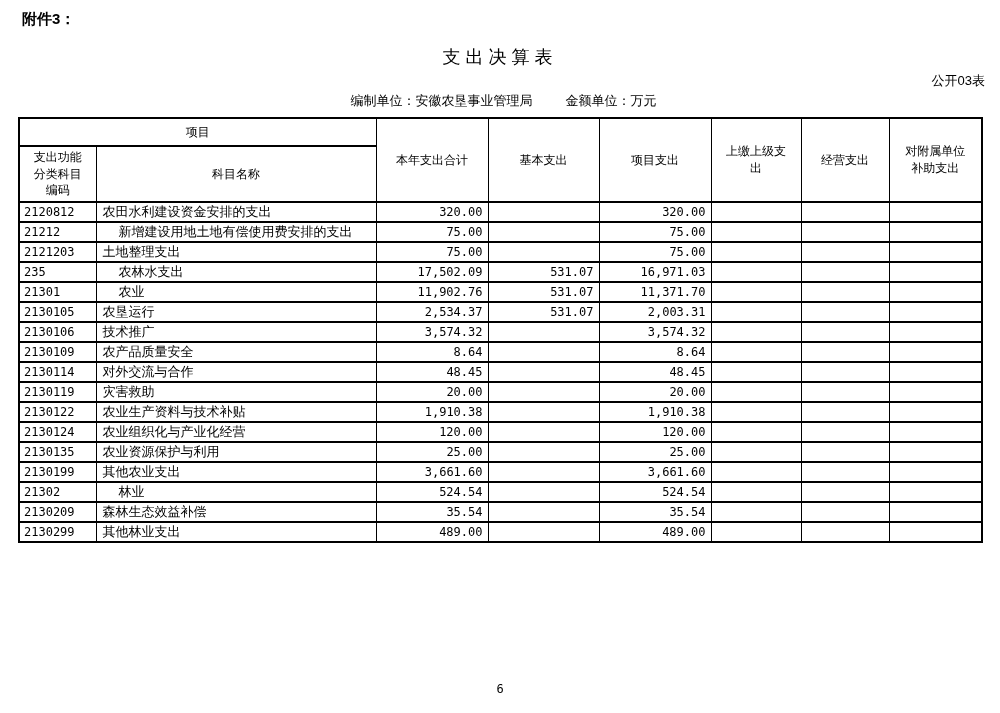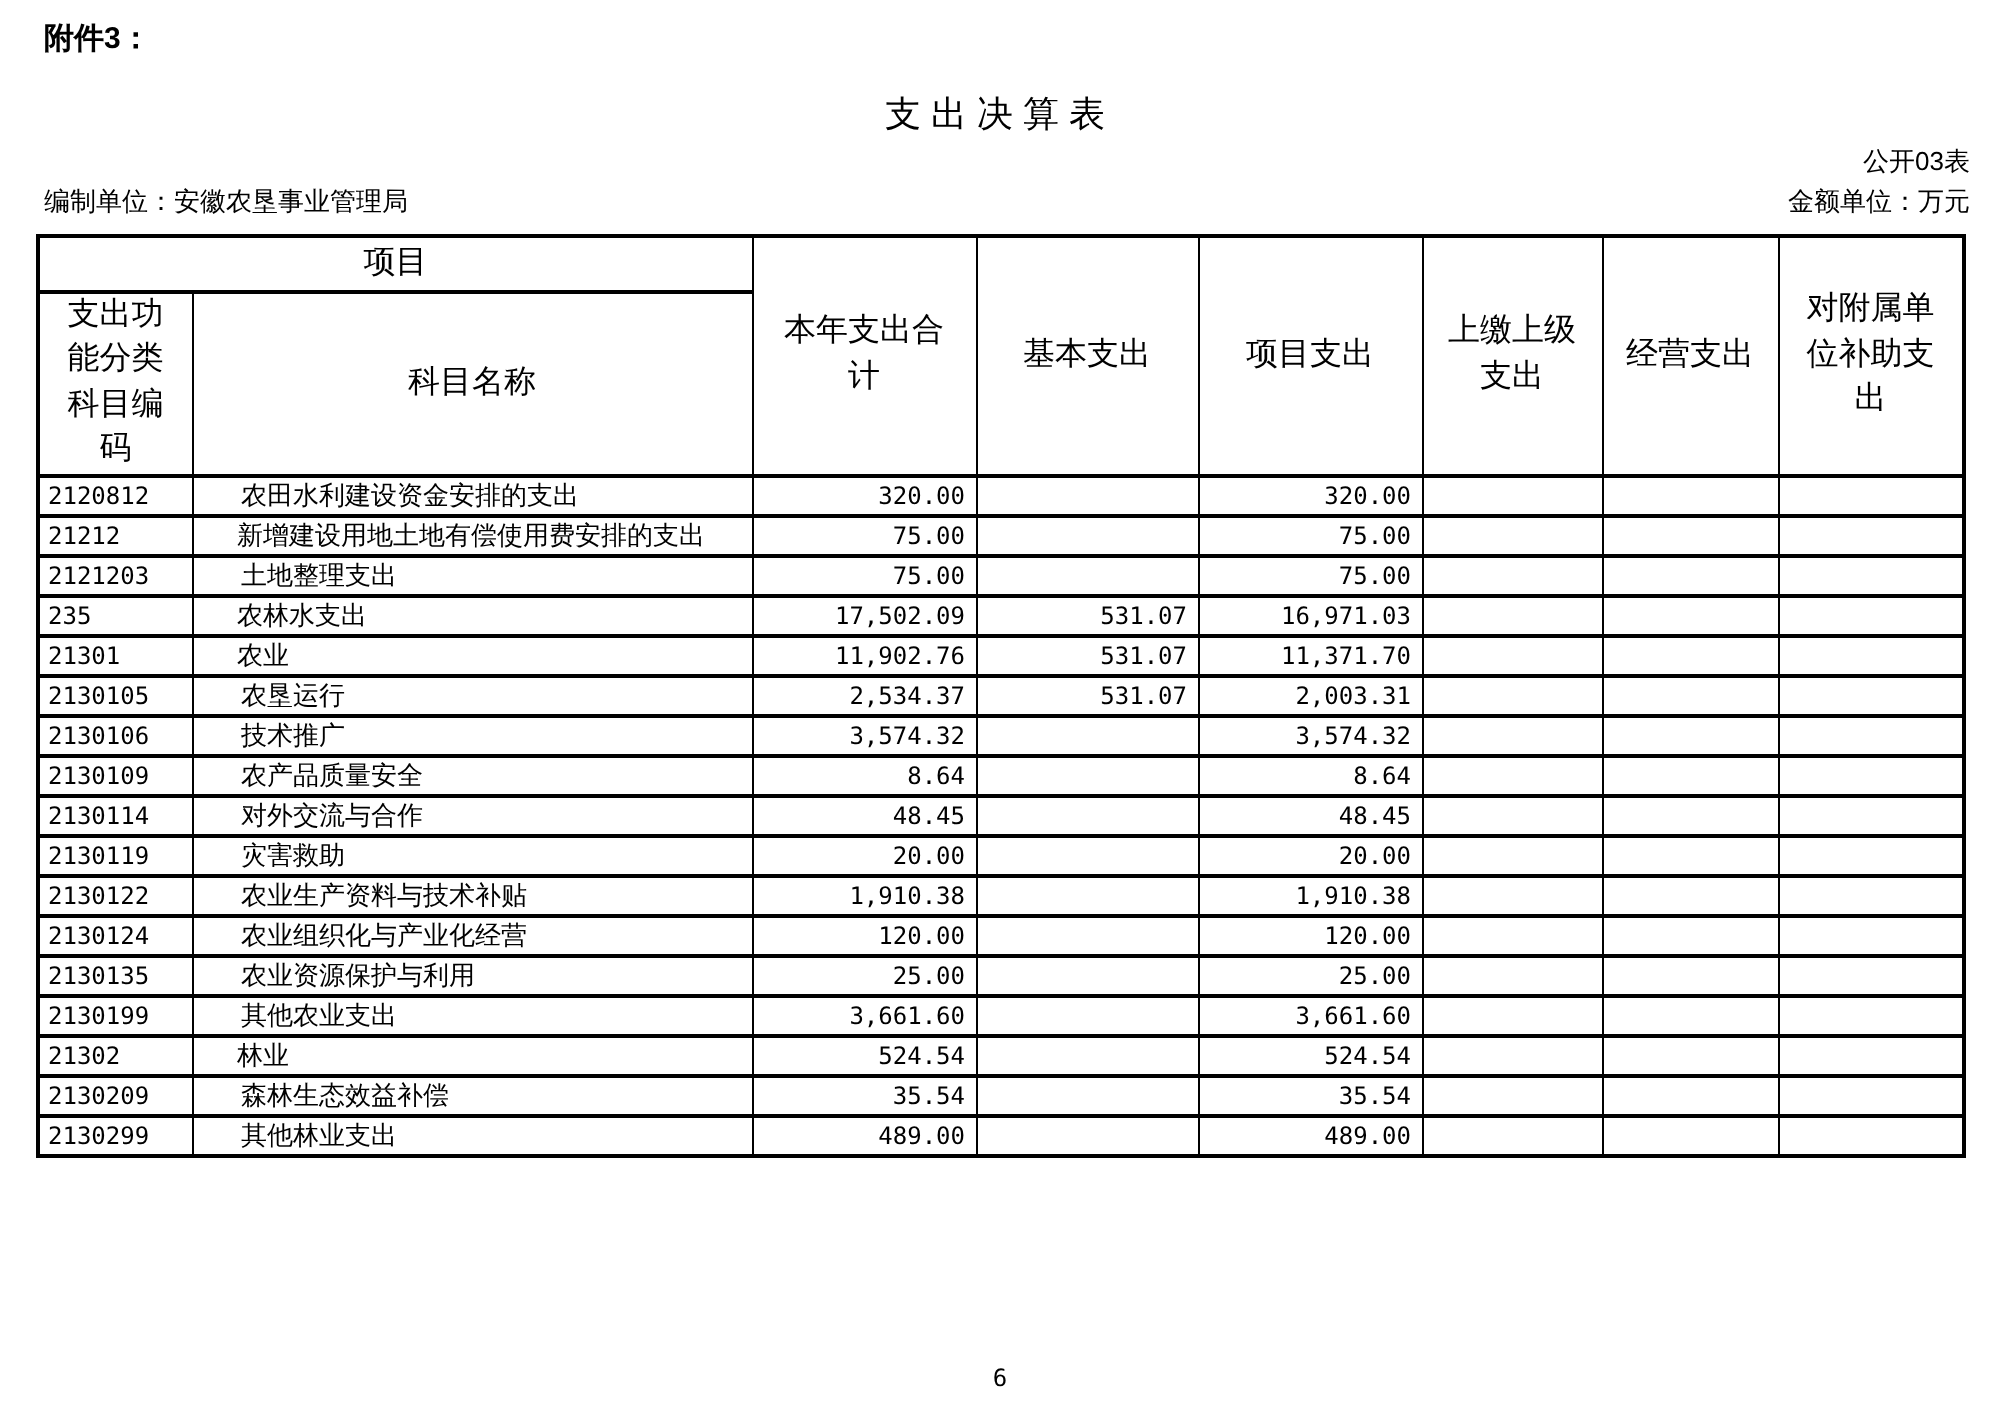--- a/index.html
+++ b/index.html
@@ -20,7 +20,7 @@
   }
   .meta-row {
     position:absolute; left:22px; right:15px; top:92px;
-    display:flex; justify-content:space-between; font-size:13px;gap:33px;
+    display:flex; justify-content:center; font-size:13px;gap:33px;
   }
   table.grid {
     position:absolute; left:18px; top:117px;

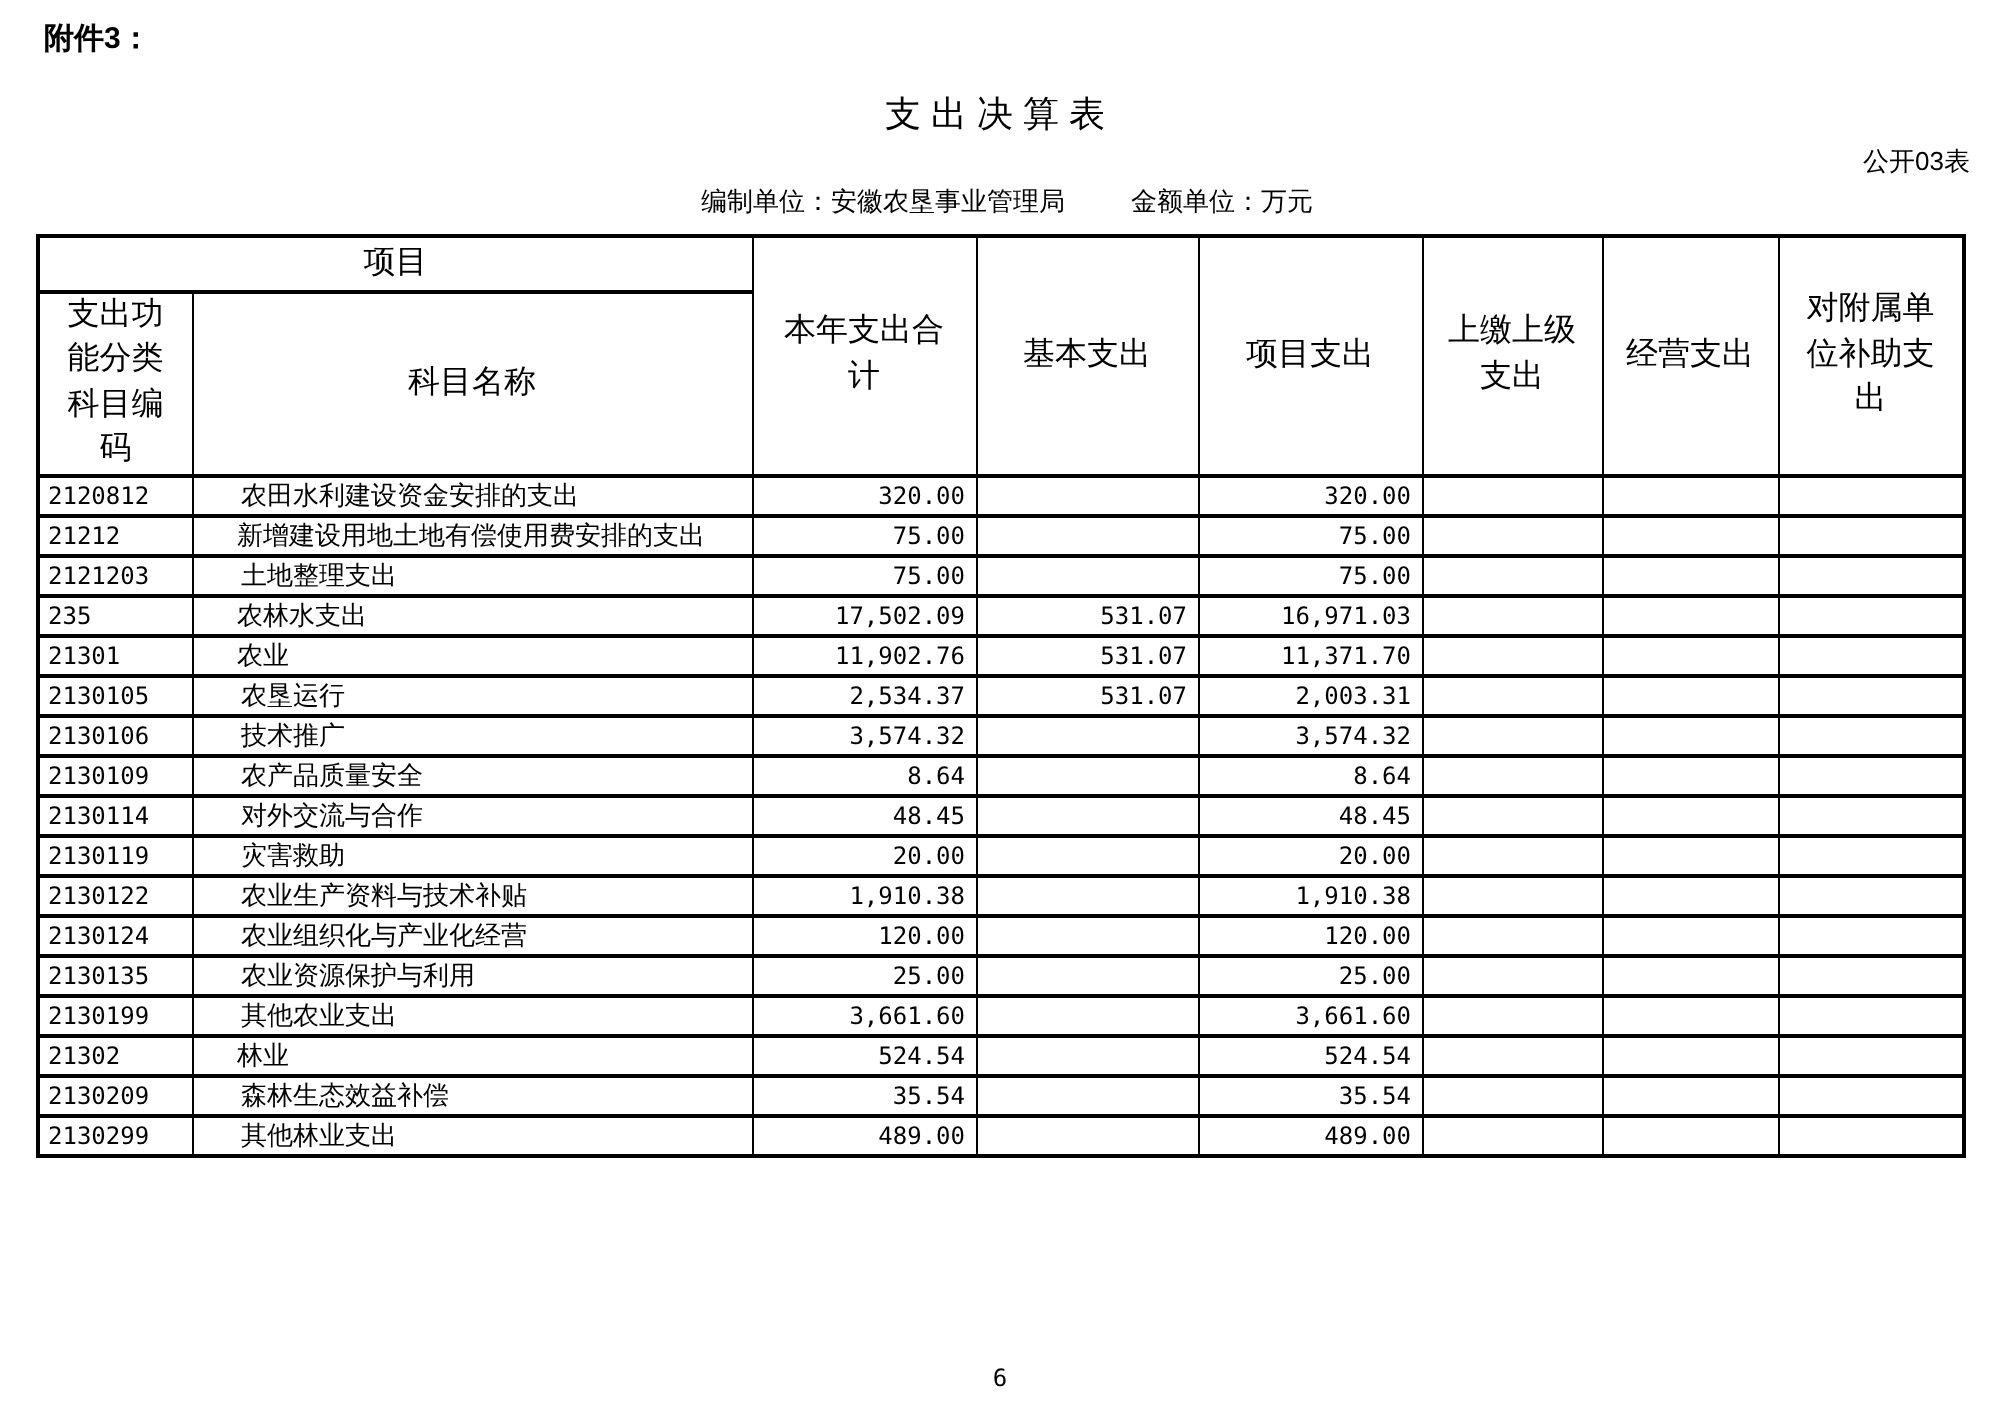--- a/index.html
+++ b/index.html
@@ -33,7 +33,7 @@
     overflow:hidden;
   }
   table.grid th {
-    font-weight:normal; font-size:16px; line-height:1.4;
+    font-weight:normal; font-size:12px; line-height:1.4;
     text-align:center; vertical-align:middle; padding:0 10px;
   }
   tr.hrow1 { height:28px; }

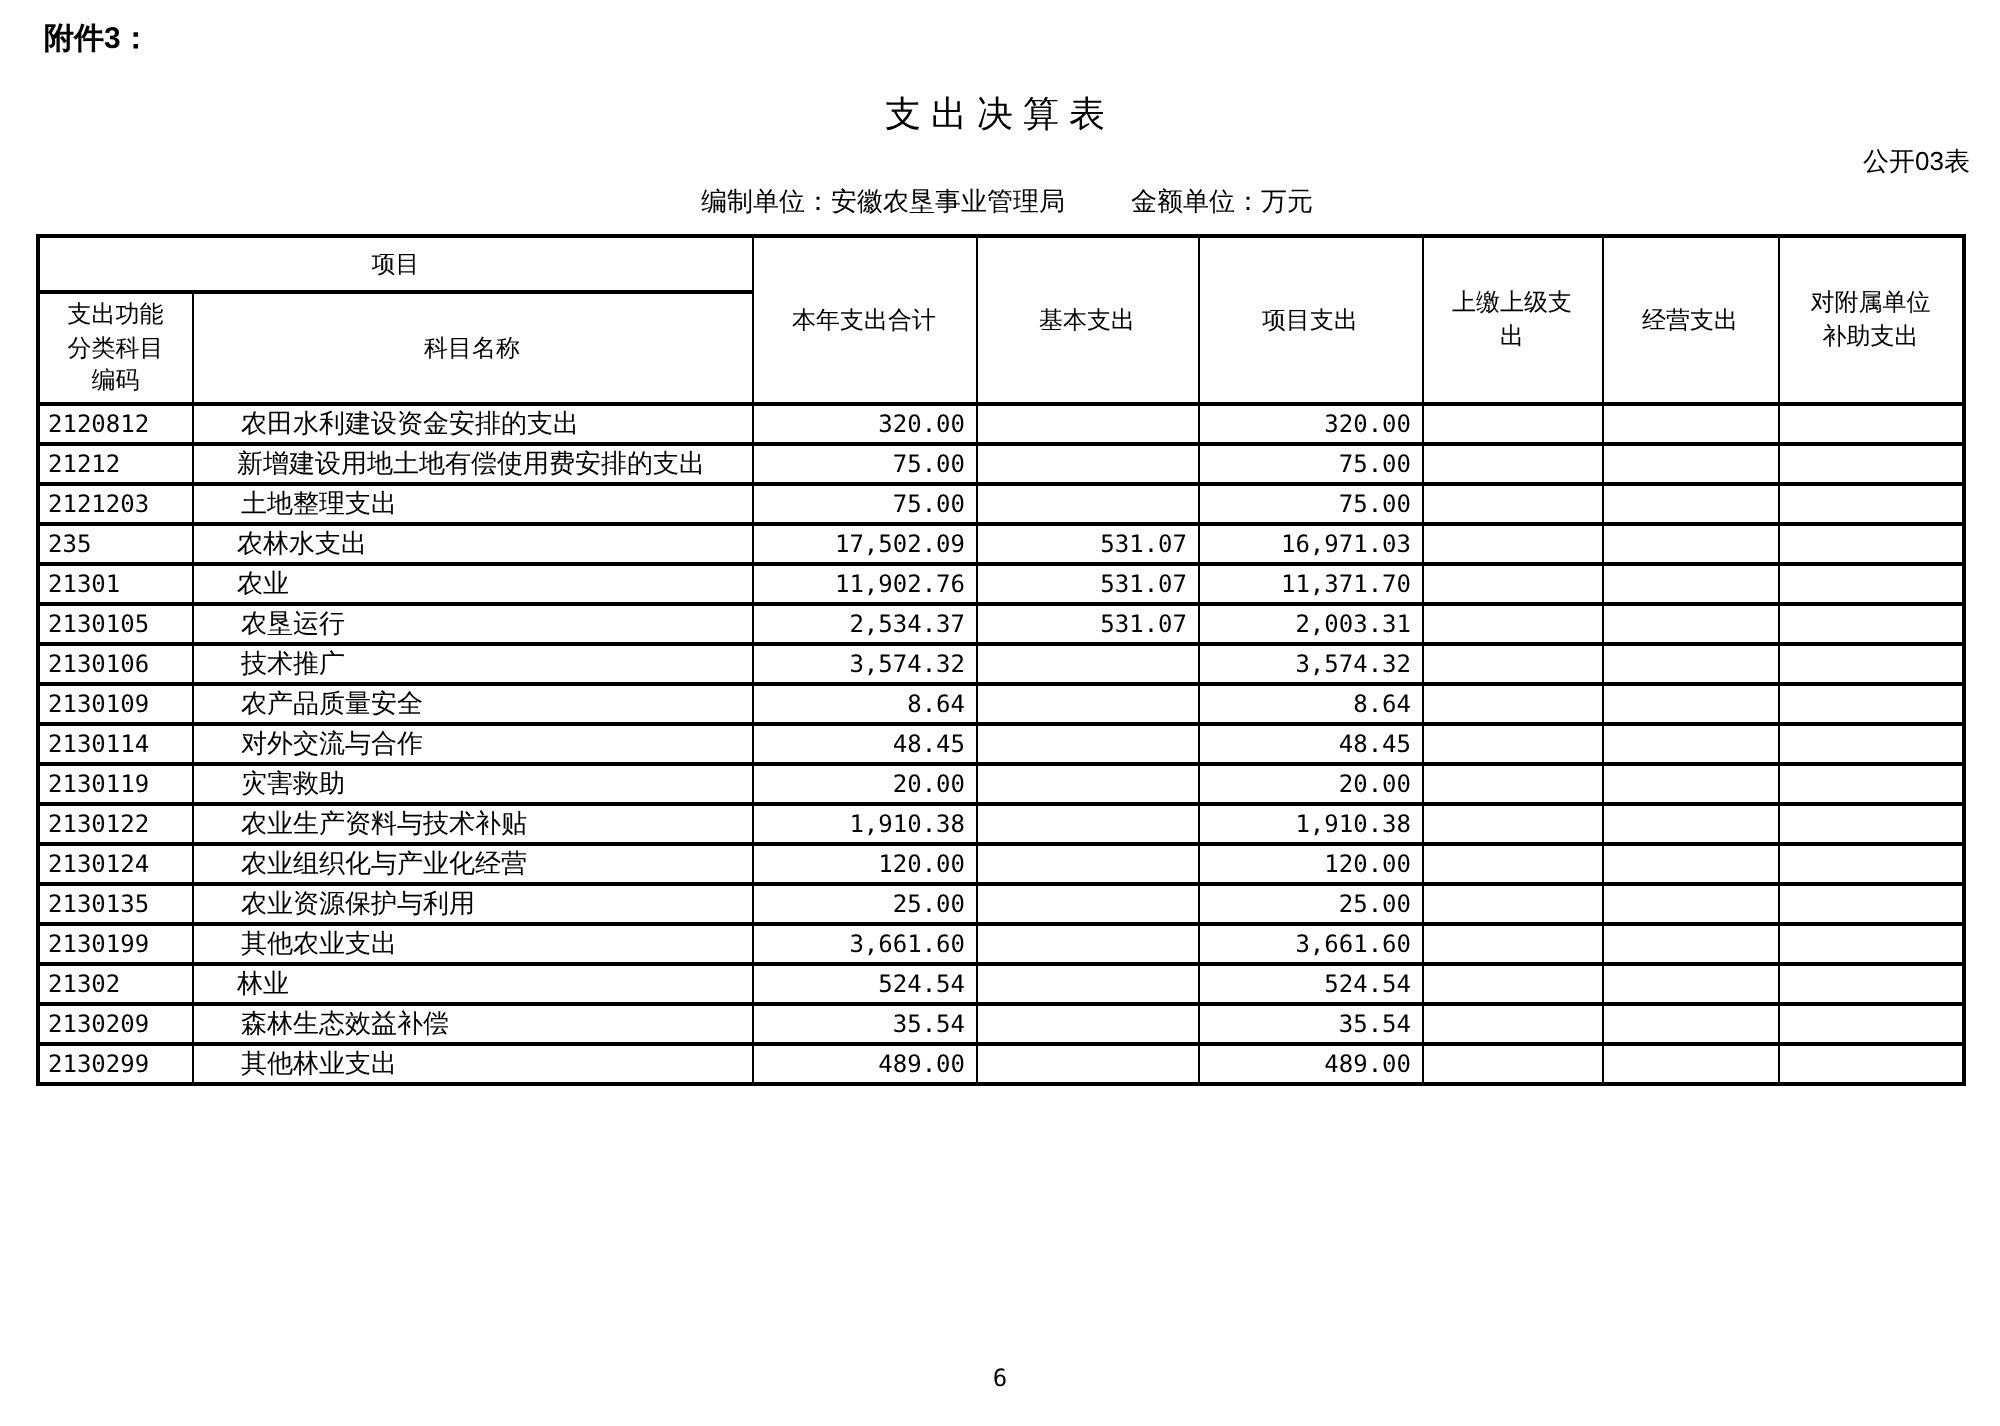--- a/index.html
+++ b/index.html
@@ -43,7 +43,7 @@
   td.code, td.num { font-family:"DejaVu Sans Mono","Liberation Mono",monospace; font-size:12px; }
   td.code { text-align:left; }
   td.name { text-align:left; font-size:13px; white-space:nowrap;padding-left:22px; }
-  td.name.indent { padding-left:24px; }
+  td.name.indent { padding-left:6px; }
   td.num { text-align:right; padding-right:5px; }
   .page-number {
     position:absolute; left:0; top:682px; width:1000px;

